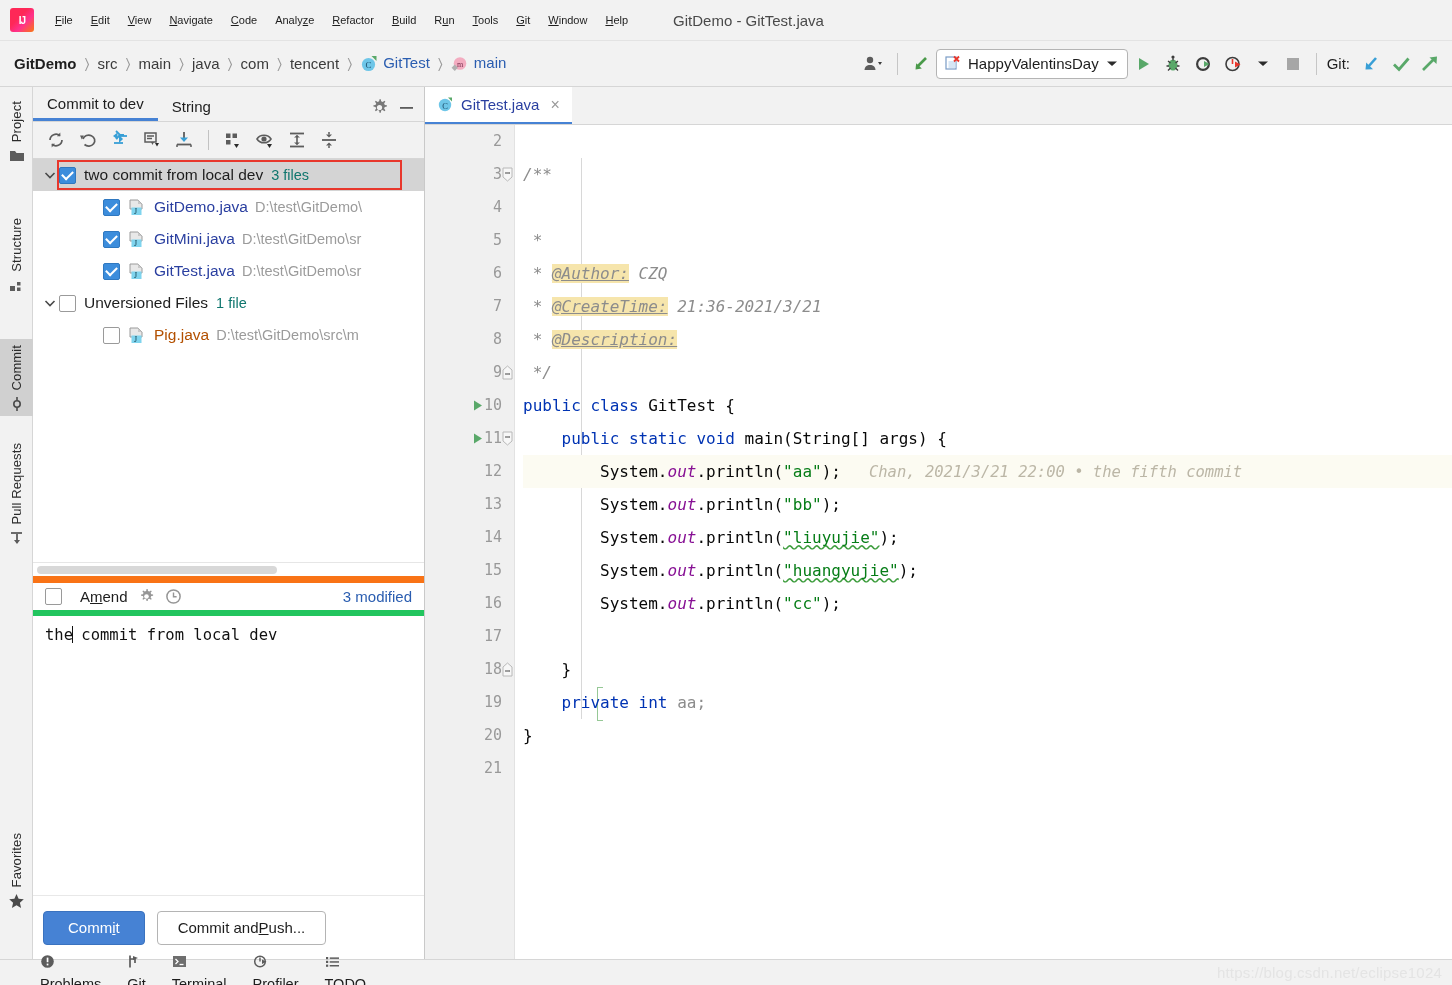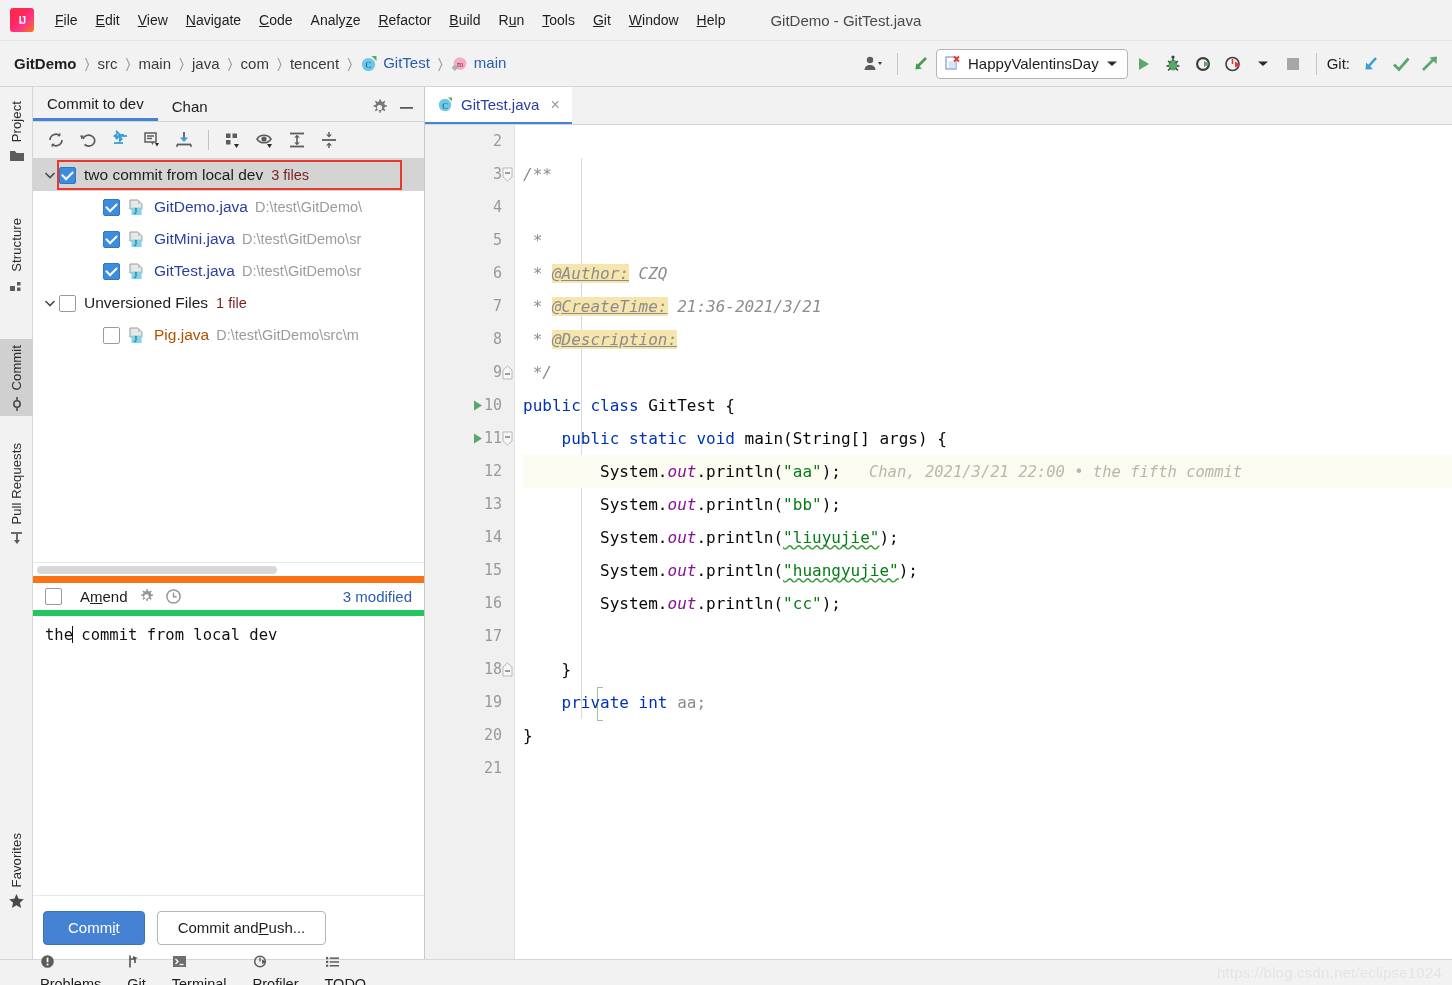--- a/index.html
+++ b/index.html
@@ -32,7 +32,7 @@
     color: #fff; font-size: 10px; font-weight: bold; letter-spacing: -1px;
   }
   .menu-item {
-    padding: 4px 9px; font-size: 14px; color: #1d1d1d; cursor: default;
+    padding: 4px 9px; font-size: 11px; color: #1d1d1d; cursor: default;
     white-space: nowrap;
   }
   .menu-item .u { text-decoration: underline; }

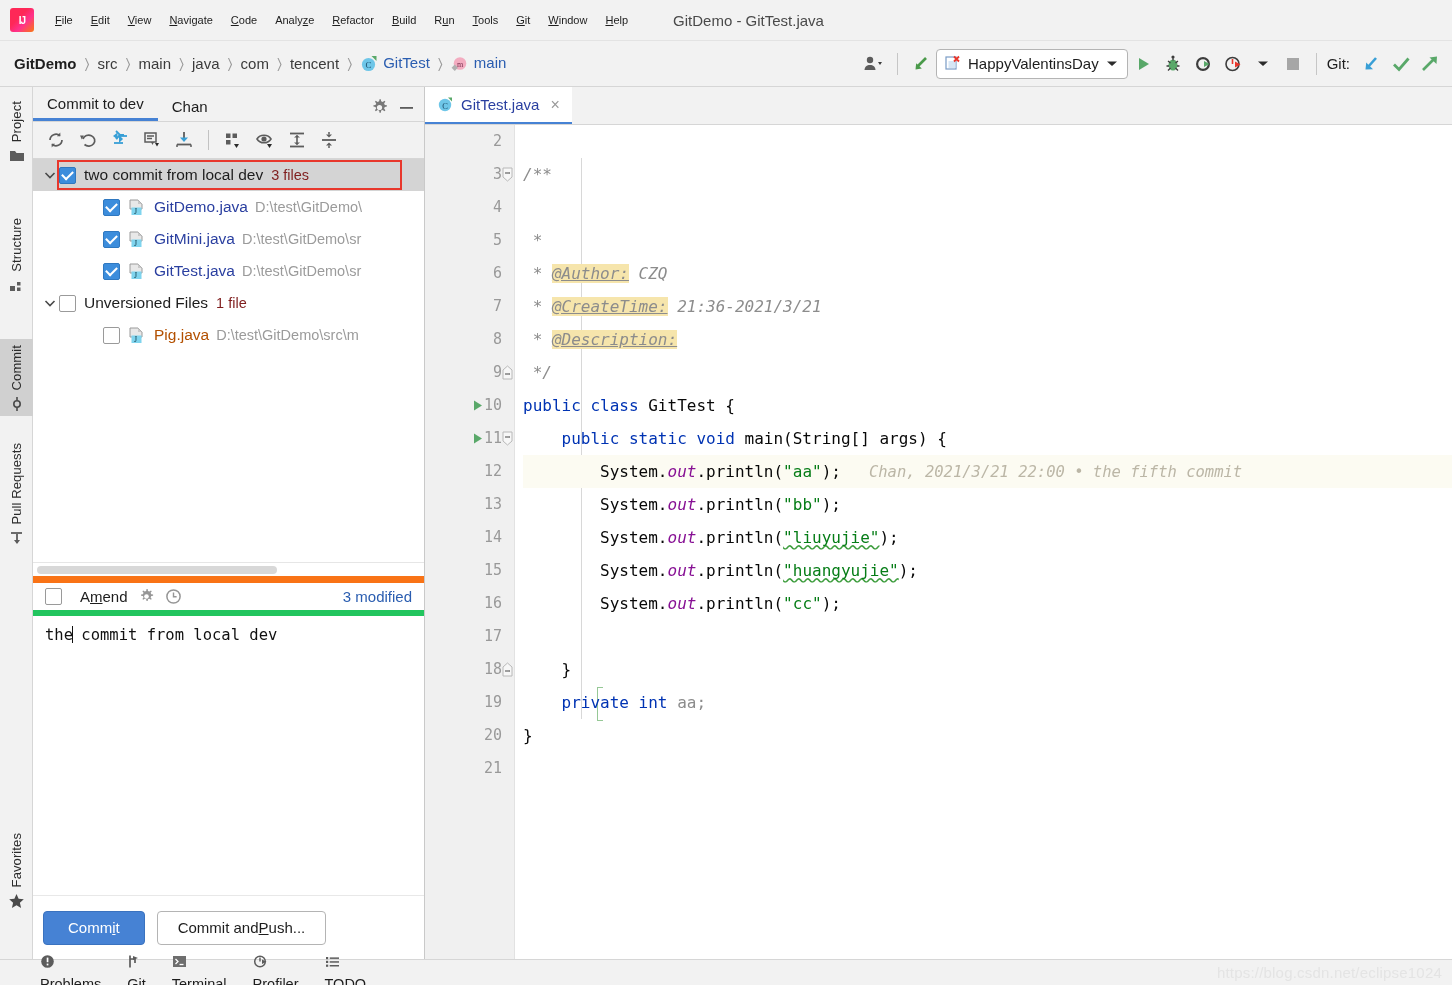--- a/index.html
+++ b/index.html
@@ -440,7 +440,7 @@
 
     <div class="cw-header">
       <div class="cw-tab active">Commit to dev</div>
-      <div class="cw-tab">Chan</div>
+      <div class="cw-tab">String</div>
       <div class="cw-hdr-right">
         <span>
           <svg width="19" height="19" viewBox="0 0 19 19">

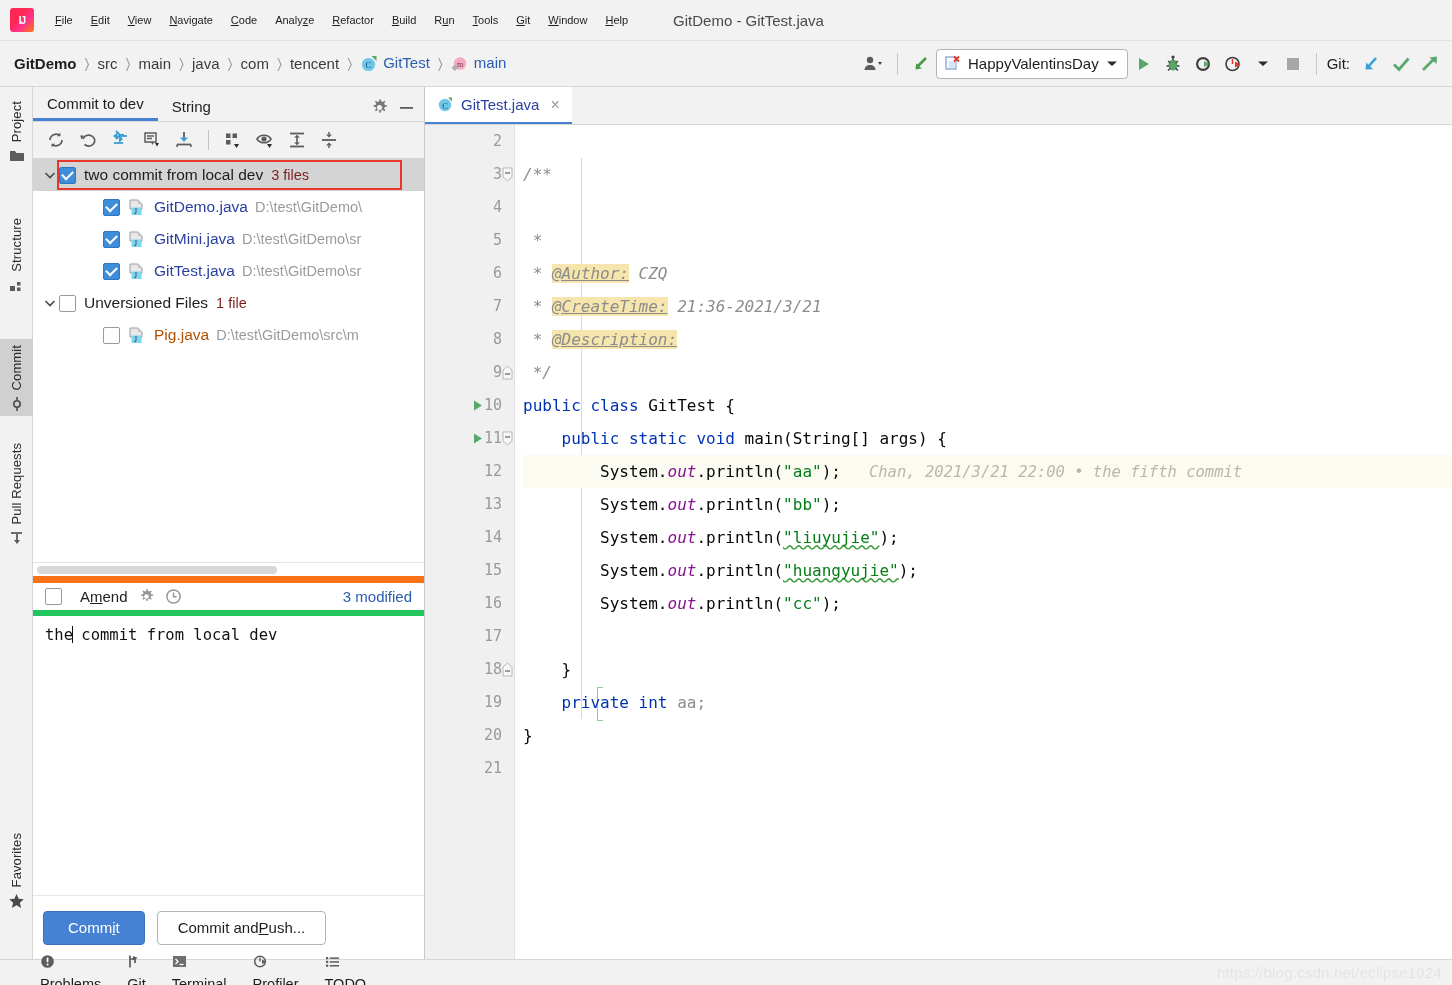--- a/index.html
+++ b/index.html
@@ -134,7 +134,7 @@
   .fname.unver { color: #b35000; }
   .fpath { color: #9b9b9b; font-size: 14.5px; }
   .node-label { color: #1d1d1d; margin-right: 8px; }
-  .node-count { color: #7f1d1d; font-size: 14.5px; }
+  .node-count { color: #0f766e; font-size: 14.5px; }
   .indent2 { padding-left: 70px; }
 
   .cw-hsb { height: 14px; background: #fff; border-top: 1px solid #e6e6e6; position: relative; }

